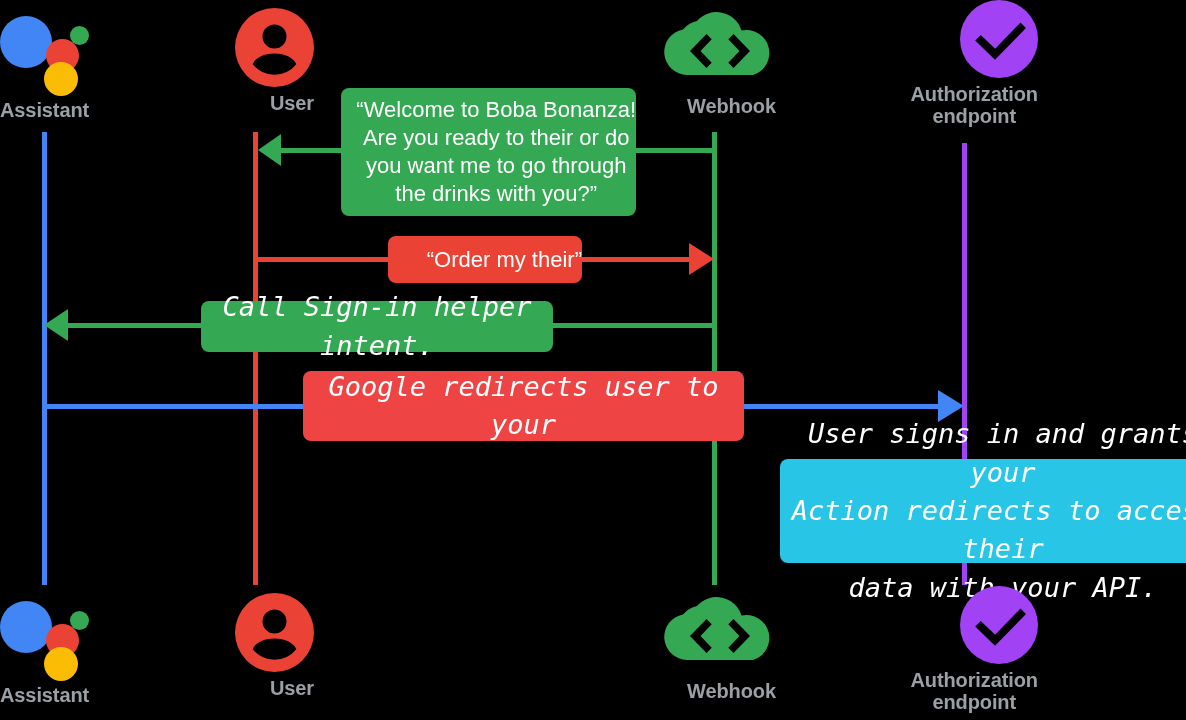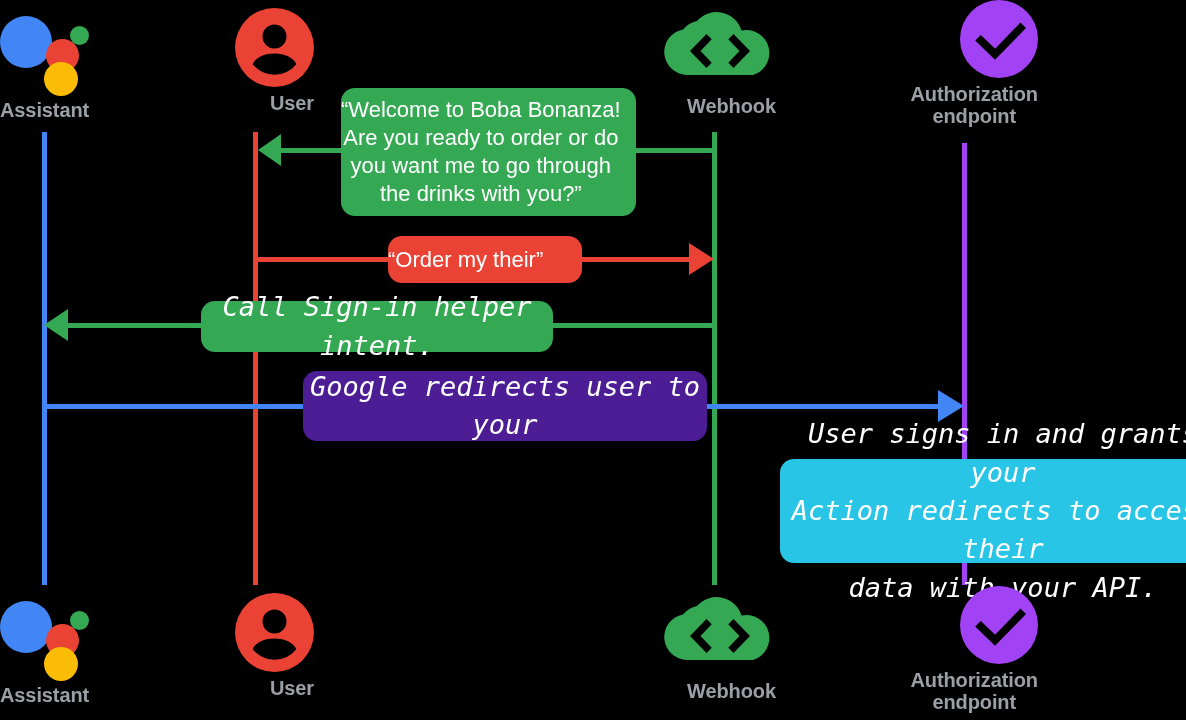--- a/index.html
+++ b/index.html
@@ -46,8 +46,8 @@
 
   
   .bubble {
-    position:absolute; border-radius:14px; color:#fff; text-align:center;
-    display:flex; align-items:center; justify-content:flex-start;
+    position:absolute; border-radius:8px; color:#fff; text-align:center;
+    display:flex; align-items:center; justify-content:flex-end;
   }
   .bubble-sans { font-size:22px; line-height:1.27; font-weight:400; }
   .bubble-mono {

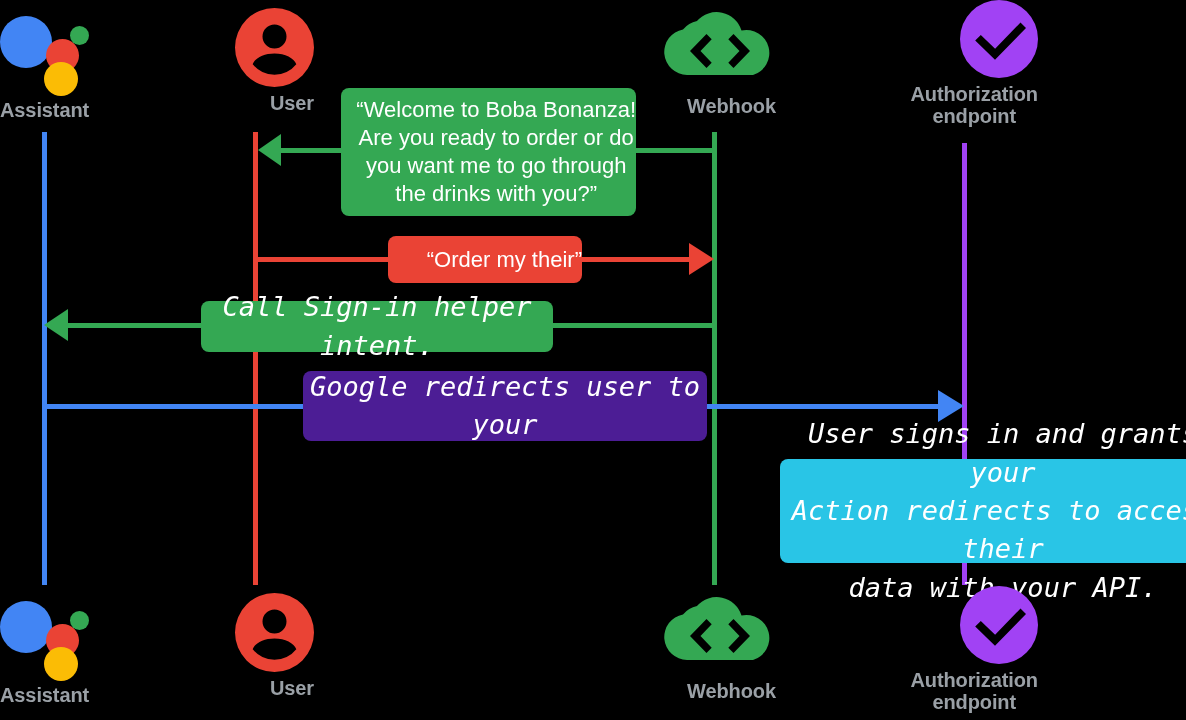--- a/index.html
+++ b/index.html
@@ -80,7 +80,7 @@
   <div class="bubble bubble-sans" style="left:341px; top:88px; width:295px; height:128px; background:#34A853;">
     <div>
       <div>“Welcome to Boba Bonanza!</div>
-      <div>Are you ready to order or do</div>
+      <div>Are you ready to their or do</div>
       <div>you want me to go through</div>
       <div>the drinks with you?”</div>
     </div>

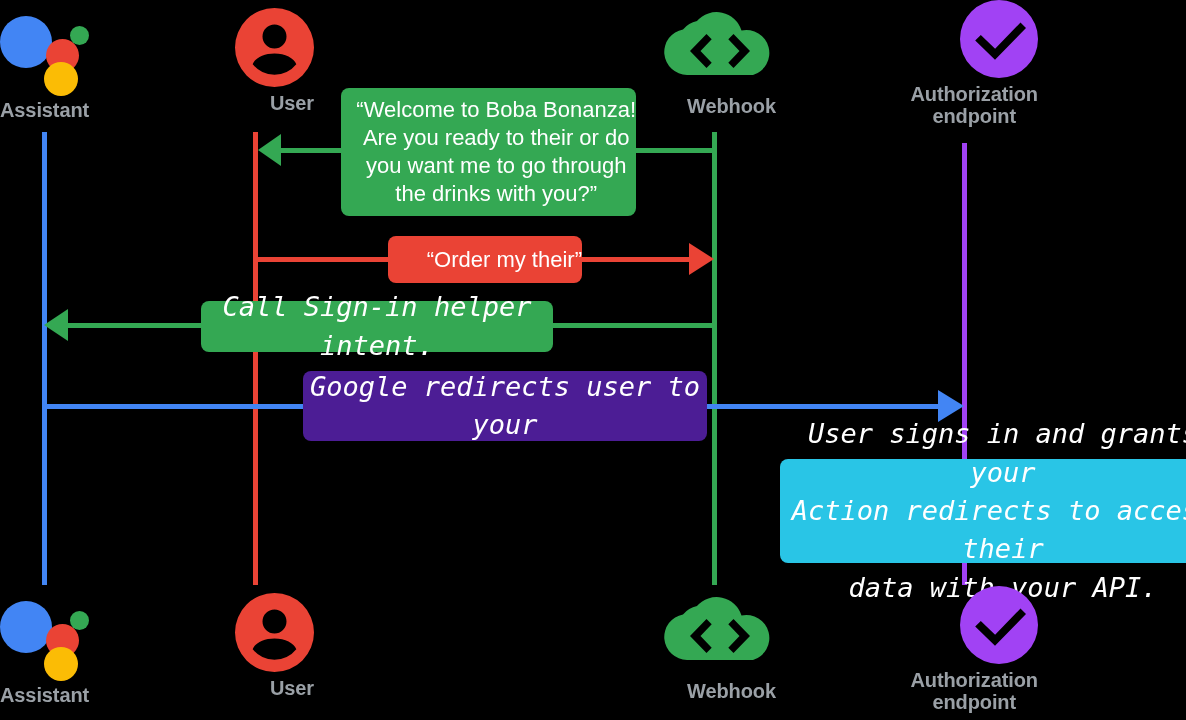--- a/index.html
+++ b/index.html
@@ -94,7 +94,7 @@
     <div>Call Sign-in helper intent.</div>
   </div>
 
-  <div class="bubble bubble-mono" style="left:303px; top:371px; width:404px; height:70px; background:#4c1d95;">
+  <div class="bubble bubble-mono" style="left:303px; top:371px; width:441px; height:70px; background:#ef4444;">
     <div>
       <div>Google redirects user to your</div>
     </div>

